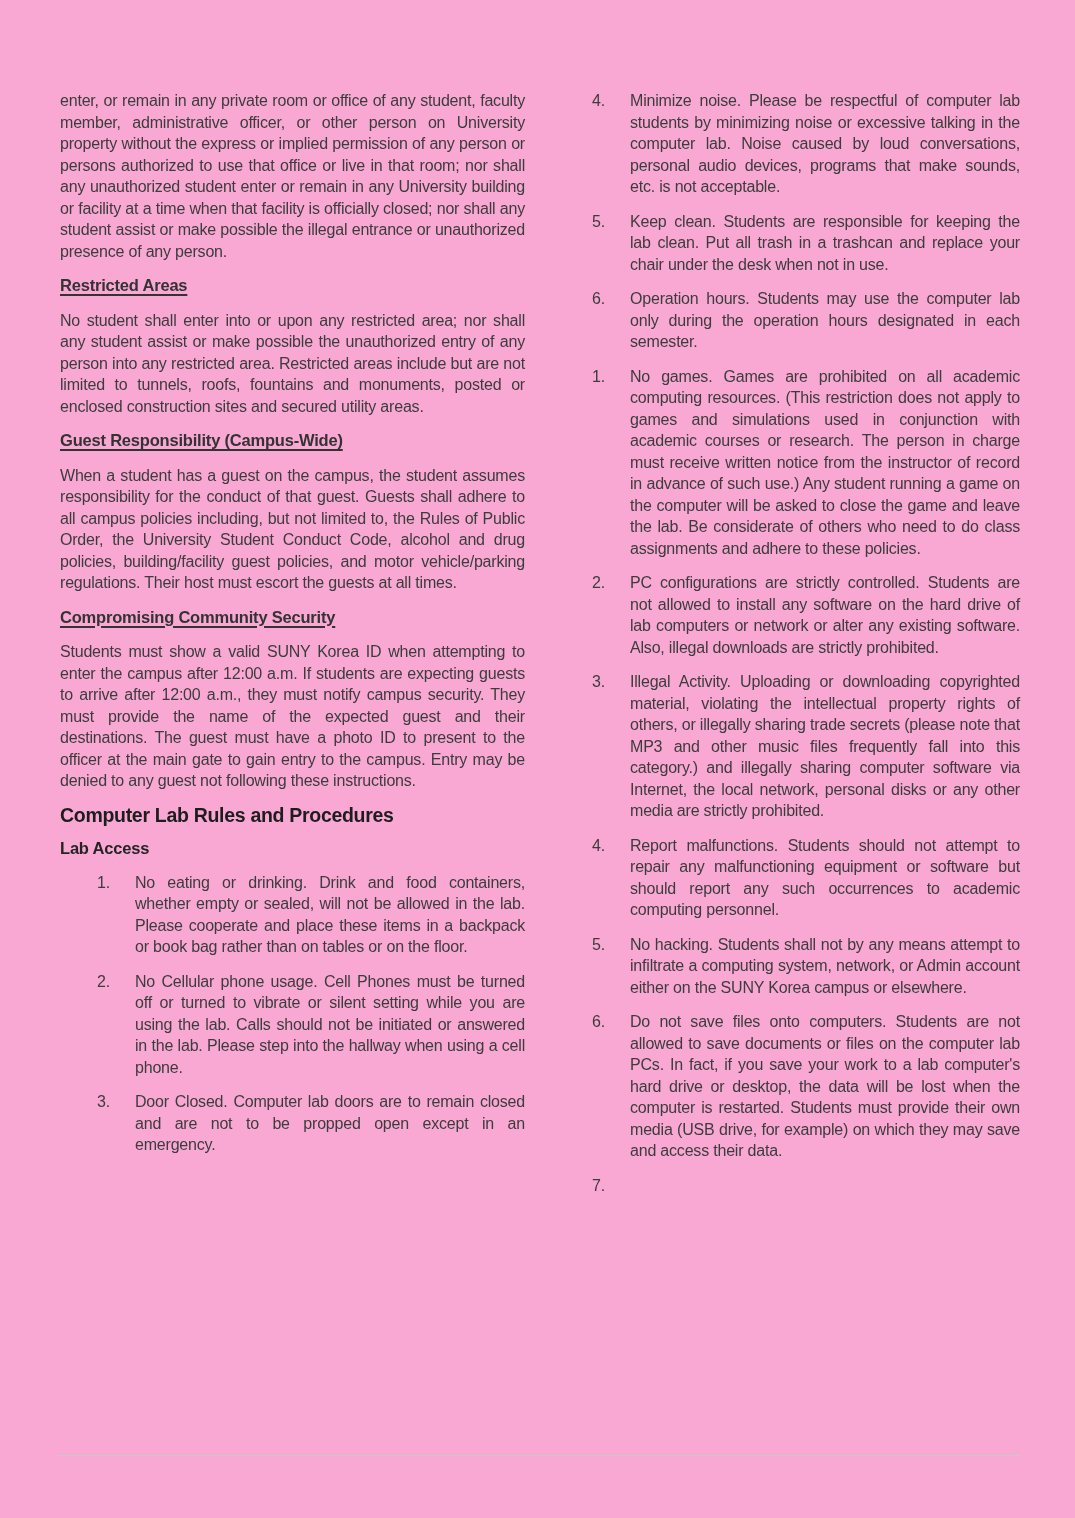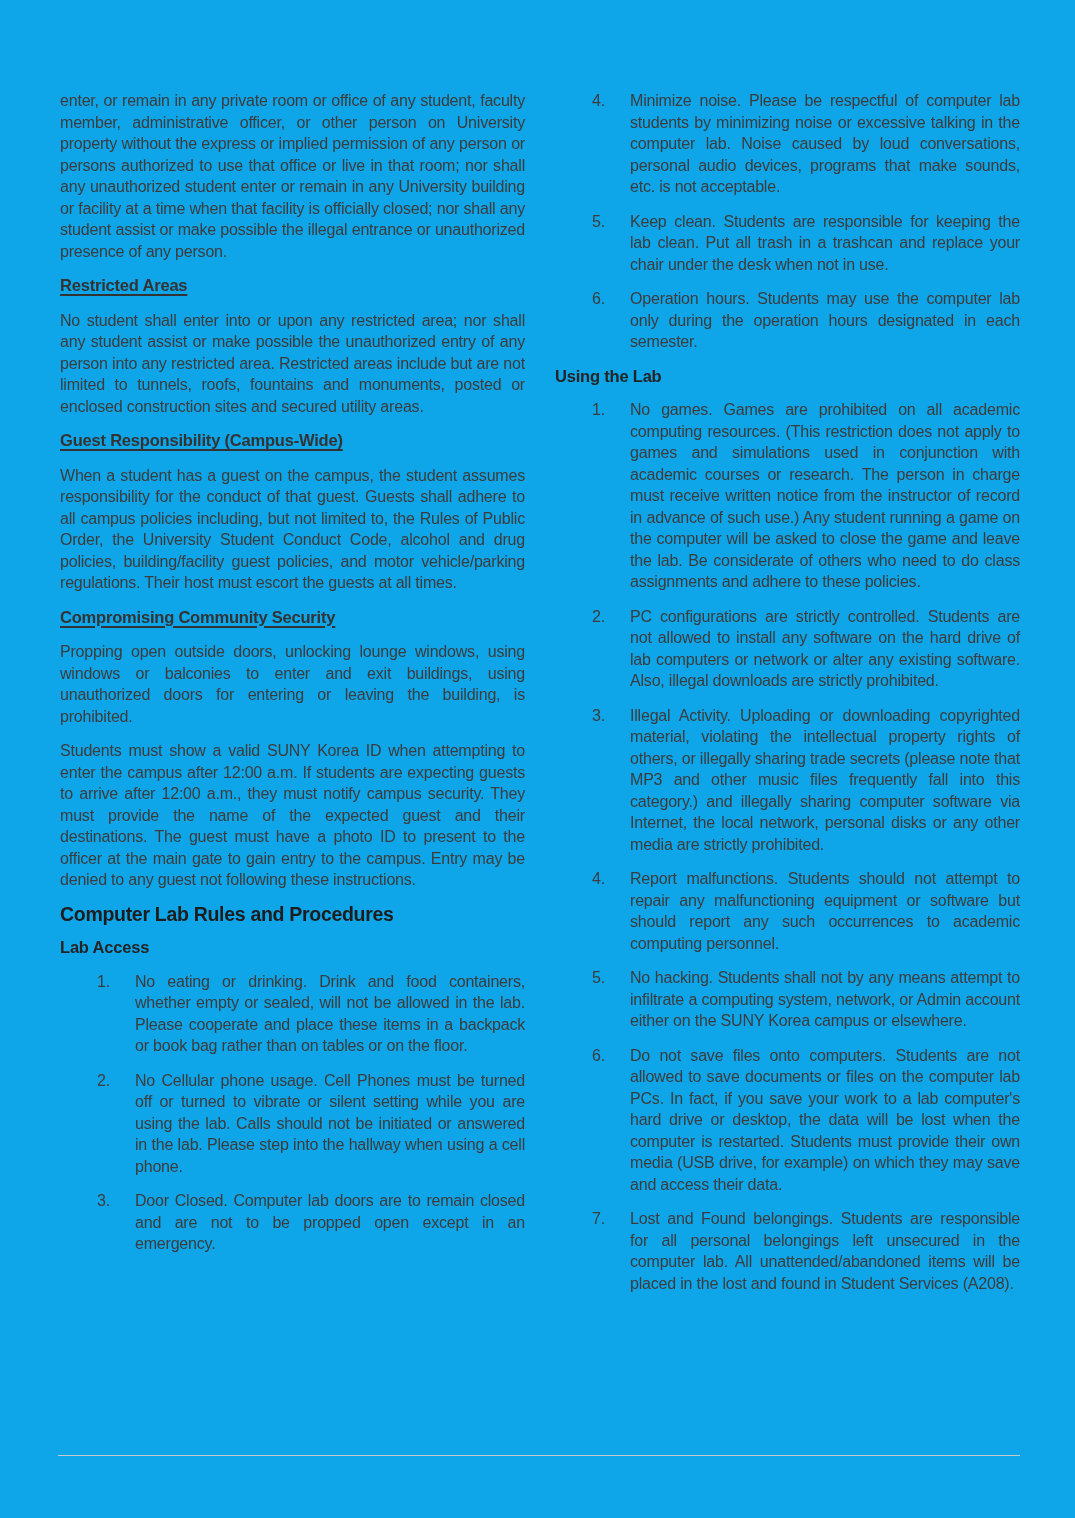--- a/index.html
+++ b/index.html
@@ -6,7 +6,7 @@
   .page{
     position:relative;
     width:1075px;height:1518px;
-    background:#0ea5e9;
+    background:#f9a8d4;
     color:#3c3c3c;
     font-family:"Liberation Sans", sans-serif;
     overflow:hidden;

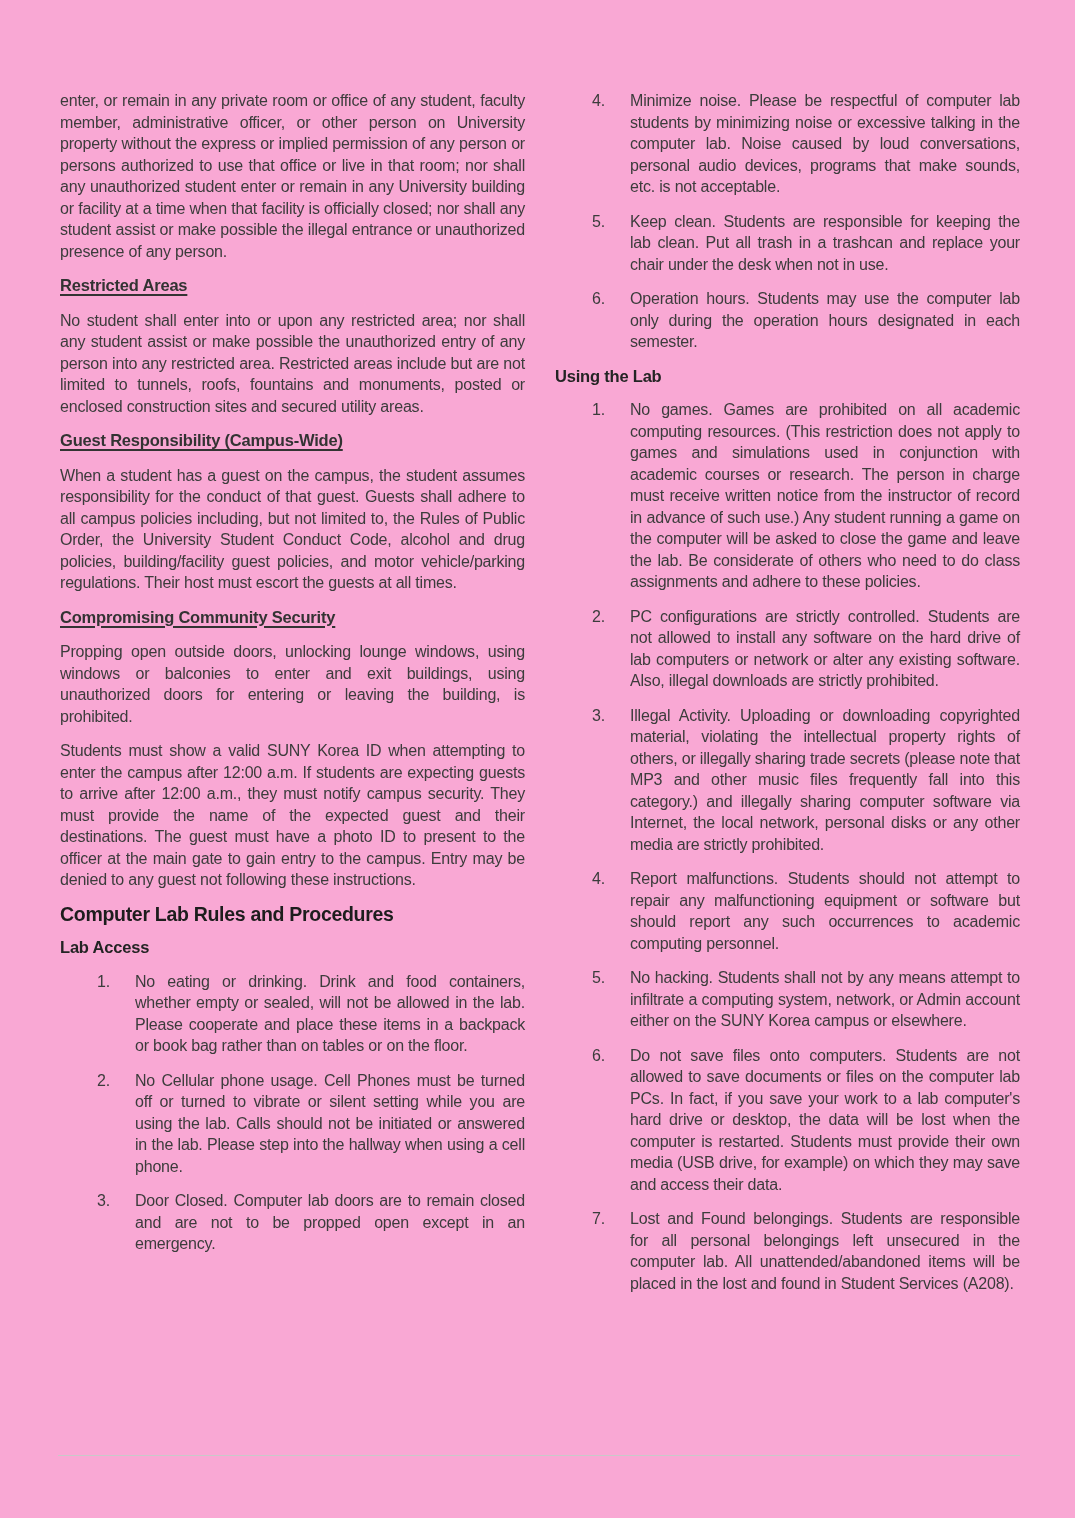--- a/index.html
+++ b/index.html
@@ -101,7 +101,6 @@
       </div>
     </div>
 
-    <div class="h2">Using the Lab</div>
 
     <div>
       <div class="li">

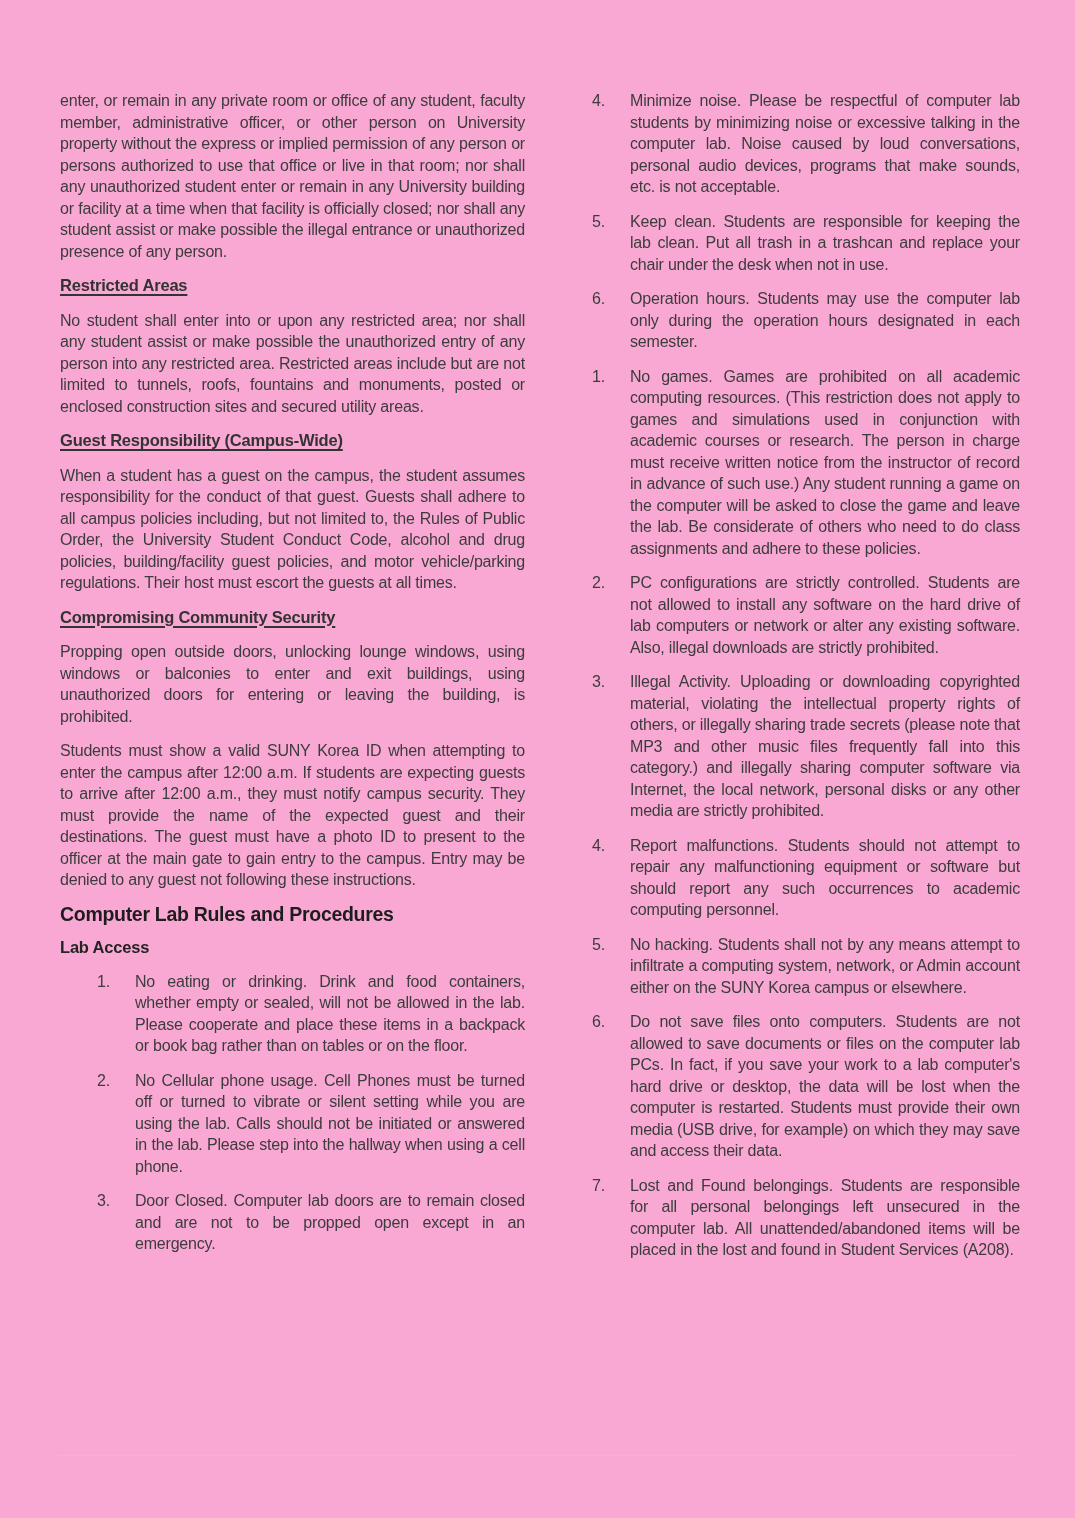--- a/index.html
+++ b/index.html
@@ -61,7 +61,6 @@
     <p class="para">When a student has a guest on the campus, the student assumes responsibility for the conduct of that guest. Guests shall adhere to all campus policies including, but not limited to, the Rules of Public Order, the University Student Conduct Code, alcohol and drug policies, building/facility guest policies, and motor vehicle/parking regulations. Their host must escort the guests at all times.</p>
 
     <div class="h-underline">Compromising Community Security</div>
-    <p class="para">Propping open outside doors, unlocking lounge windows, using windows or balconies to enter and exit buildings, using unauthorized doors for entering or leaving the building, is prohibited.</p>
     <p class="para">Students must show a valid SUNY Korea ID when attempting to enter the campus after 12:00 a.m. If students are expecting guests to arrive after 12:00 a.m., they must notify campus security. They must provide the name of the expected guest and their destinations. The guest must have a photo ID to present to the officer at the main gate to gain entry to the campus. Entry may be denied to any guest not following these instructions.</p>
 
     <div class="h1">Computer Lab Rules and Procedures</div>

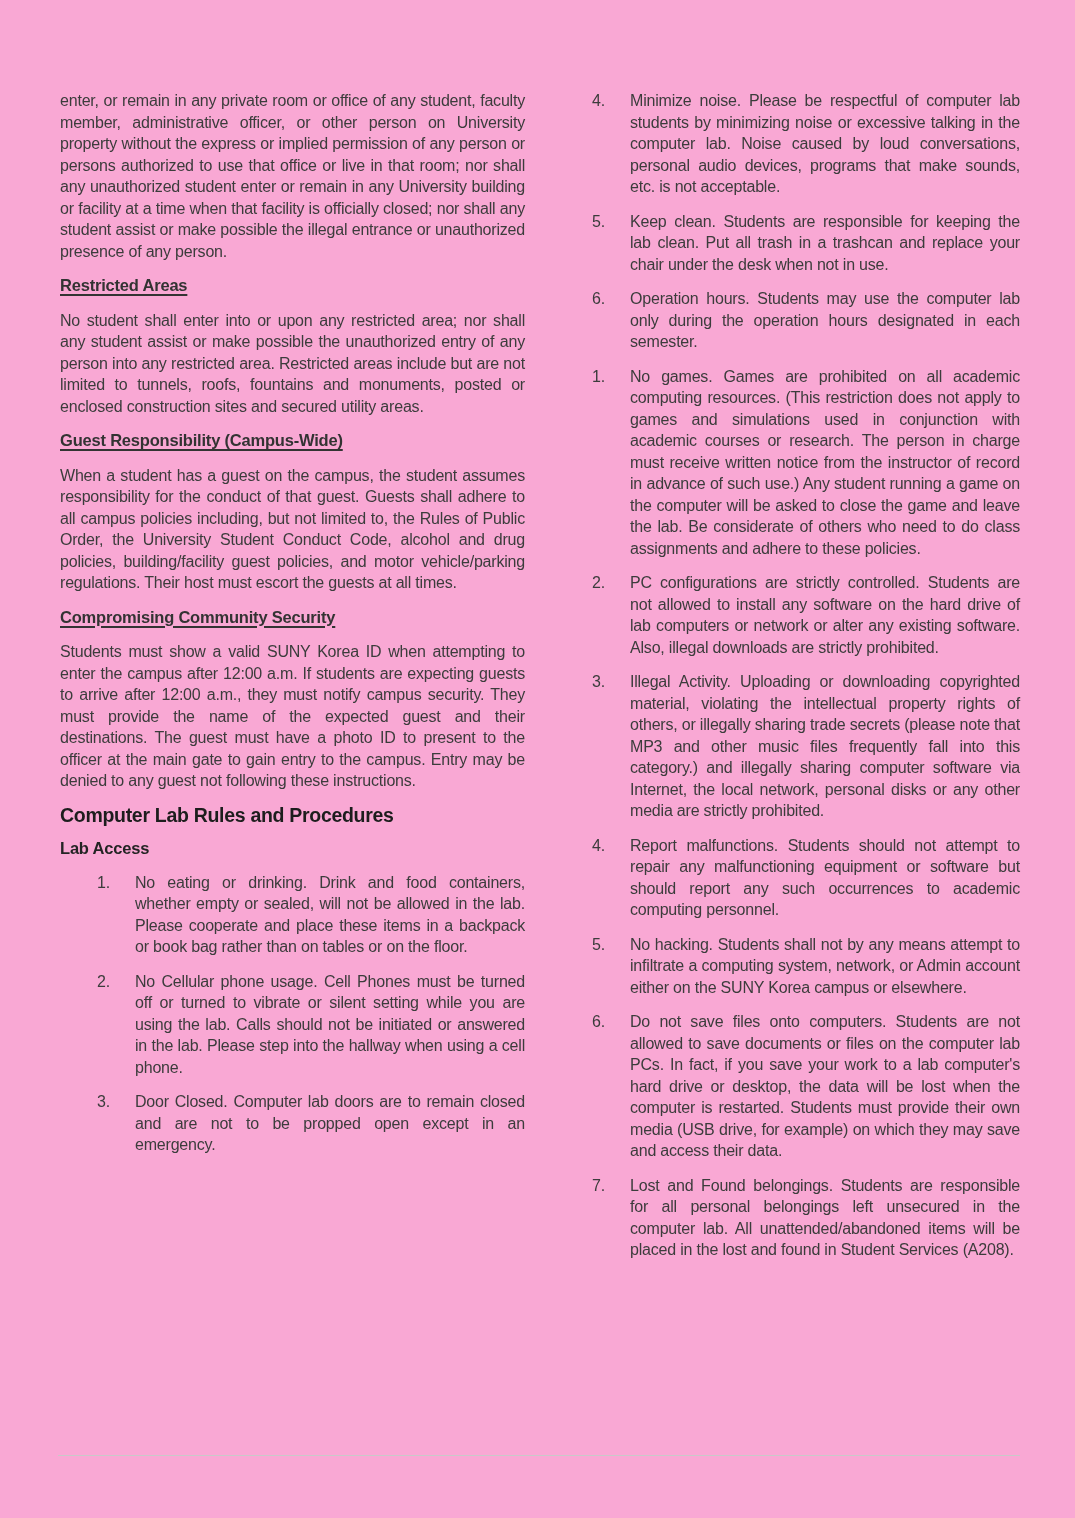--- a/index.html
+++ b/index.html
@@ -128,7 +128,6 @@
       </div>
       <div class="li">
         <span class="num">7.</span>
-        <span>Lost and Found belongings. Students are responsible for all personal belongings left unsecured in the computer lab. All unattended/abandoned items will be placed in the lost and found in Student Services (A208).</span>
       </div>
     </div>
   </div>

